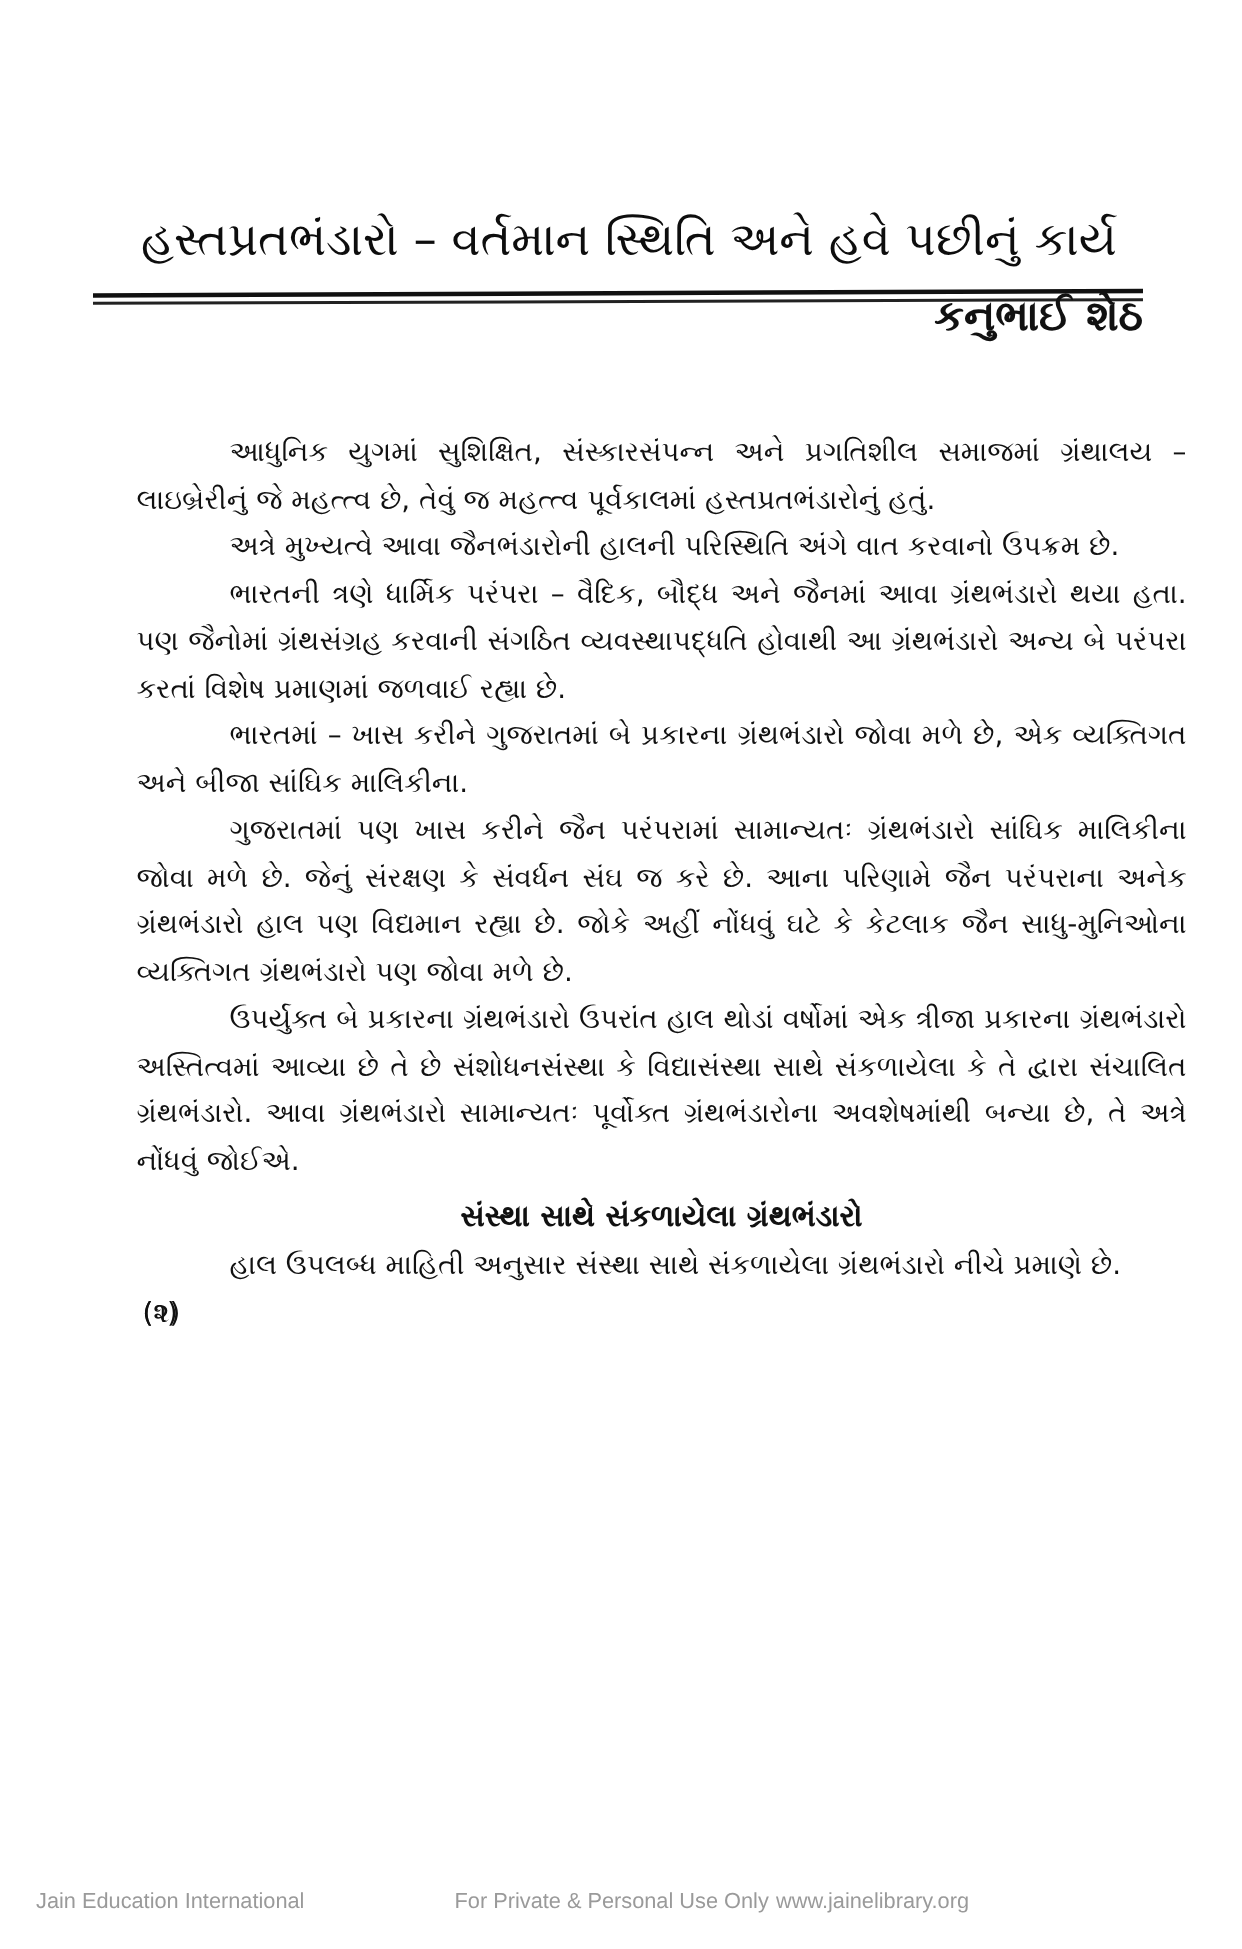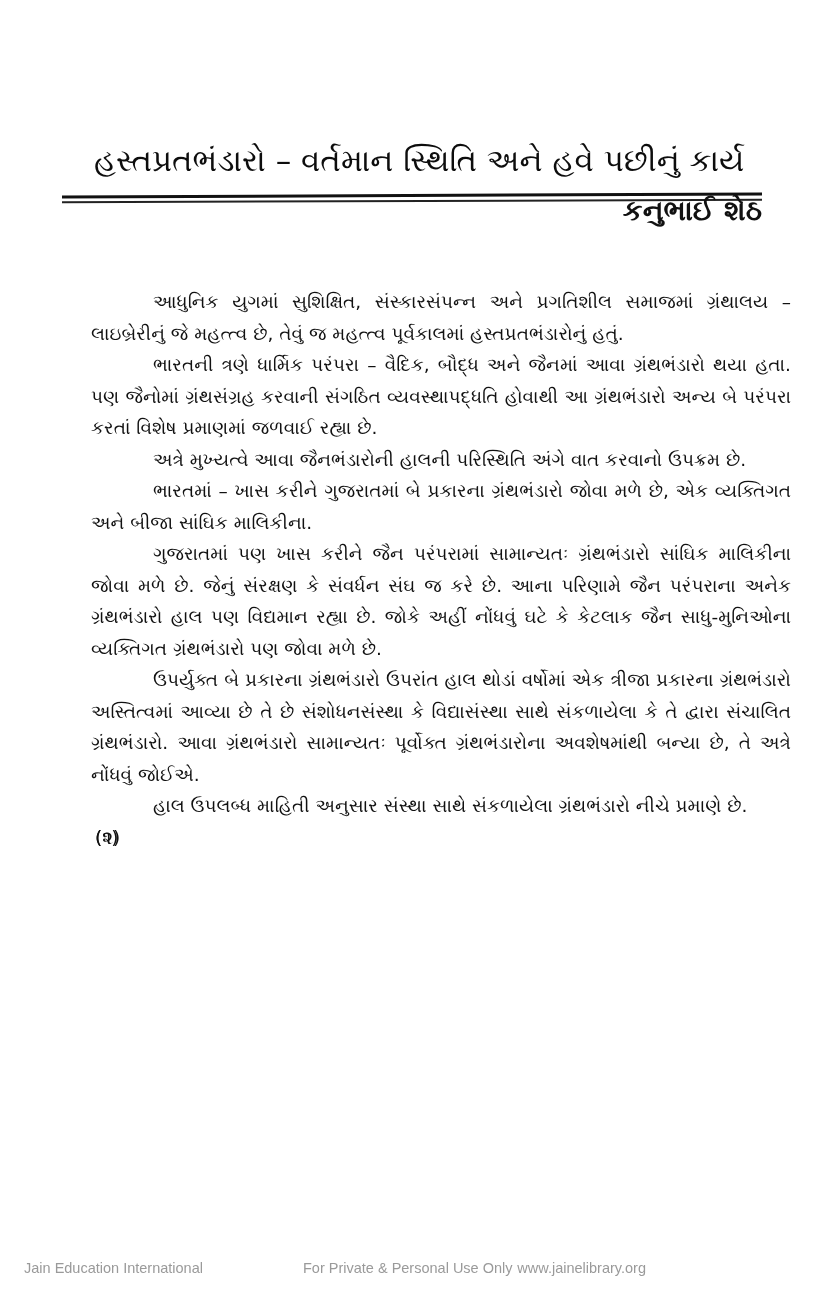--- a/index.html
+++ b/index.html
@@ -51,8 +51,8 @@
 
   <div class="body">
     <p class="para">આધુનિક યુગમાં સુશિક્ષિત, સંસ્કારસંપન્ન અને પ્રગતિશીલ સમાજમાં ગ્રંથાલય – લાઇબ્રેરીનું જે મહત્ત્વ છે, તેવું જ મહત્ત્વ પૂર્વકાલમાં હસ્તપ્રતભંડારોનું હતું.</p>
+    <p class="para">અત્રે મુખ્યત્વે આવા જૈનભંડારોની હાલની પરિસ્થિતિ અંગે વાત કરવાનો ઉપક્રમ છે.</p>
     <p class="para">ભારતની ત્રણે ધાર્મિક પરંપરા – વૈદિક, બૌદ્ધ અને જૈનમાં આવા ગ્રંથભંડારો થયા હતા. પણ જૈનોમાં ગ્રંથસંગ્રહ કરવાની સંગઠિત વ્યવસ્થાપદ્ધતિ હોવાથી આ ગ્રંથભંડારો અન્ય બે પરંપરા કરતાં વિશેષ પ્રમાણમાં જળવાઈ રહ્યા છે.</p>
-    <p class="para">અત્રે મુખ્યત્વે આવા જૈનભંડારોની હાલની પરિસ્થિતિ અંગે વાત કરવાનો ઉપક્રમ છે.</p>
     <p class="para">ભારતમાં – ખાસ કરીને ગુજરાતમાં બે પ્રકારના ગ્રંથભંડારો જોવા મળે છે, એક વ્યક્તિગત અને બીજા સાંઘિક માલિકીના.</p>
     <p class="para">ગુજરાતમાં પણ ખાસ કરીને જૈન પરંપરામાં સામાન્યતઃ ગ્રંથભંડારો સાંઘિક માલિકીના જોવા મળે છે. જેનું સંરક્ષણ કે સંવર્ધન સંઘ જ કરે છે. આના પરિણામે જૈન પરંપરાના અનેક ગ્રંથભંડારો હાલ પણ વિદ્યમાન રહ્યા છે. જોકે અહીં નોંધવું ઘટે કે કેટલાક જૈન સાધુ-મુનિઓના વ્યક્તિગત ગ્રંથભંડારો પણ જોવા મળે છે.</p>
     <p class="para">ઉપર્યુક્ત બે પ્રકારના ગ્રંથભંડારો ઉપરાંત હાલ થોડાં વર્ષોમાં એક ત્રીજા પ્રકારના ગ્રંથભંડારો અસ્તિત્વમાં આવ્યા છે તે છે સંશોધનસંસ્થા કે વિદ્યાસંસ્થા સાથે સંકળાયેલા કે તે દ્વારા સંચાલિત ગ્રંથભંડારો. આવા ગ્રંથભંડારો સામાન્યતઃ પૂર્વોક્ત ગ્રંથભંડારોના અવશેષમાંથી બન્યા છે, તે અત્રે નોંધવું જોઈએ.</p>

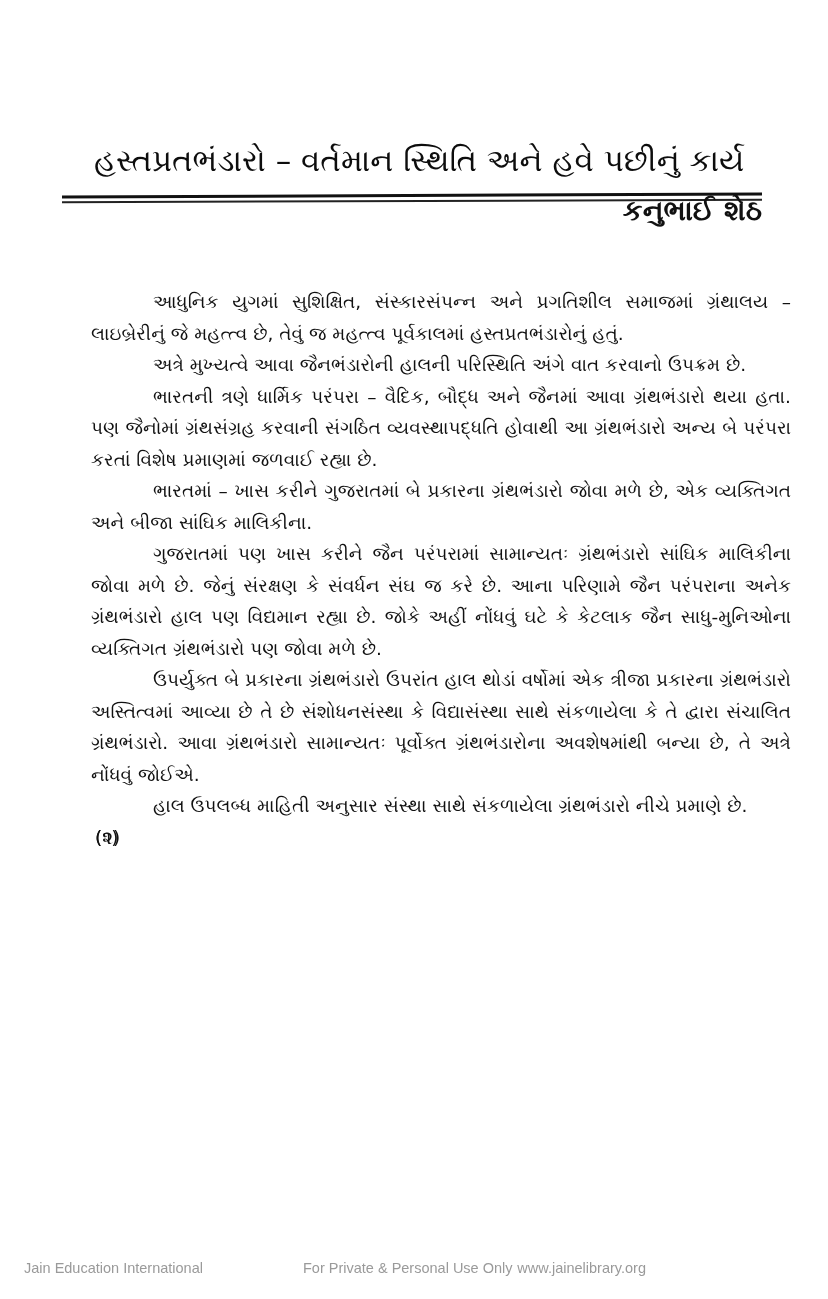--- a/index.html
+++ b/index.html
@@ -56,6 +56,7 @@
     <p class="para">ભારતમાં – ખાસ કરીને ગુજરાતમાં બે પ્રકારના ગ્રંથભંડારો જોવા મળે છે, એક વ્યક્તિગત અને બીજા સાંઘિક માલિકીના.</p>
     <p class="para">ગુજરાતમાં પણ ખાસ કરીને જૈન પરંપરામાં સામાન્યતઃ ગ્રંથભંડારો સાંઘિક માલિકીના જોવા મળે છે. જેનું સંરક્ષણ કે સંવર્ધન સંઘ જ કરે છે. આના પરિણામે જૈન પરંપરાના અનેક ગ્રંથભંડારો હાલ પણ વિદ્યમાન રહ્યા છે. જોકે અહીં નોંધવું ઘટે કે કેટલાક જૈન સાધુ-મુનિઓના વ્યક્તિગત ગ્રંથભંડારો પણ જોવા મળે છે.</p>
     <p class="para">ઉપર્યુક્ત બે પ્રકારના ગ્રંથભંડારો ઉપરાંત હાલ થોડાં વર્ષોમાં એક ત્રીજા પ્રકારના ગ્રંથભંડારો અસ્તિત્વમાં આવ્યા છે તે છે સંશોધનસંસ્થા કે વિદ્યાસંસ્થા સાથે સંકળાયેલા કે તે દ્વારા સંચાલિત ગ્રંથભંડારો. આવા ગ્રંથભંડારો સામાન્યતઃ પૂર્વોક્ત ગ્રંથભંડારોના અવશેષમાંથી બન્યા છે, તે અત્રે નોંધવું જોઈએ.</p>
+    <div class="subhead">સંસ્થા સાથે સંકળાયેલા ગ્રંથભંડારો</div>
     <p class="para">હાલ ઉપલબ્ધ માહિતી અનુસાર સંસ્થા સાથે સંકળાયેલા ગ્રંથભંડારો નીચે પ્રમાણે છે.</p>
     <ul class="list">
       <li class="list-item">

